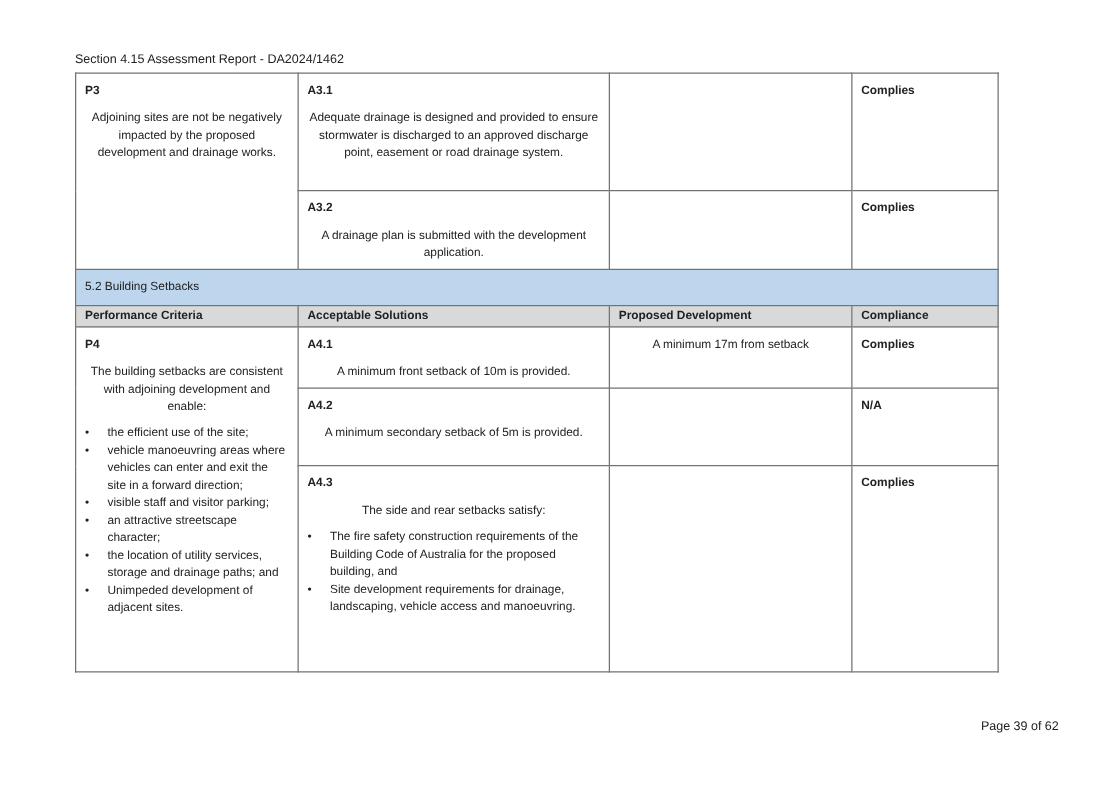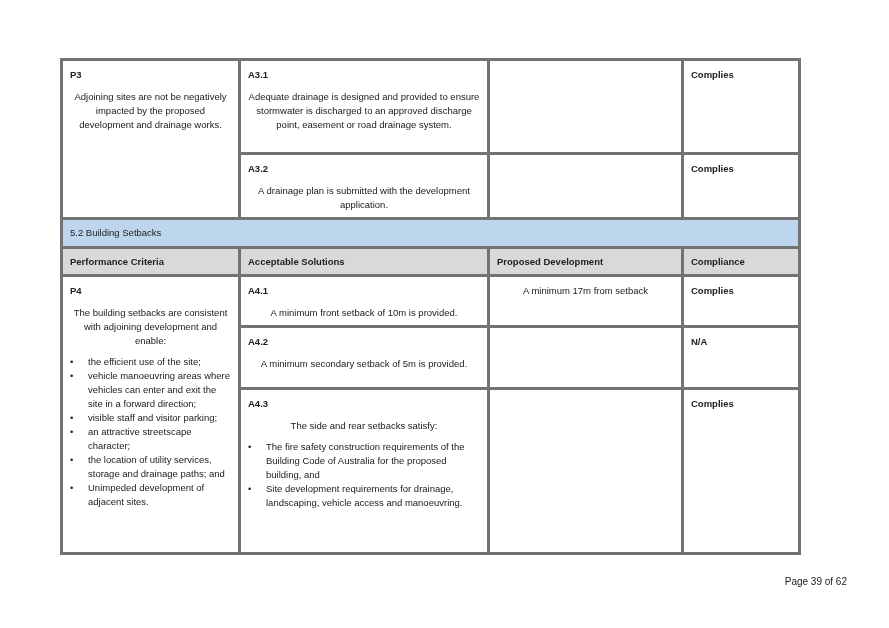--- a/index.html
+++ b/index.html
@@ -80,6 +80,7 @@
 
 <div class="page">
 
+  <div class="doc-title">Section 4.15 Assessment Report - DA2024/1462</div>
 
   <table class="assessment-table">
     <colgroup>

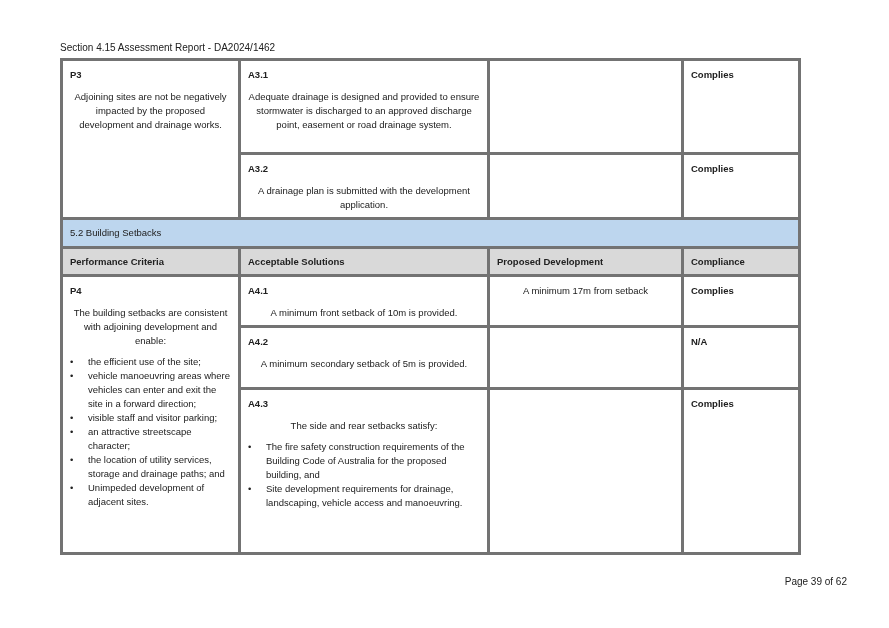--- a/index.html
+++ b/index.html
@@ -36,7 +36,7 @@
   col.c3 { width: 194px; }
   col.c4 { width: 117px; }
   td {
-    border: 3px solid #737373;
+    border: 1px solid #737373;
     vertical-align: top;
     padding: 7px 7px 5px 7px;
   }

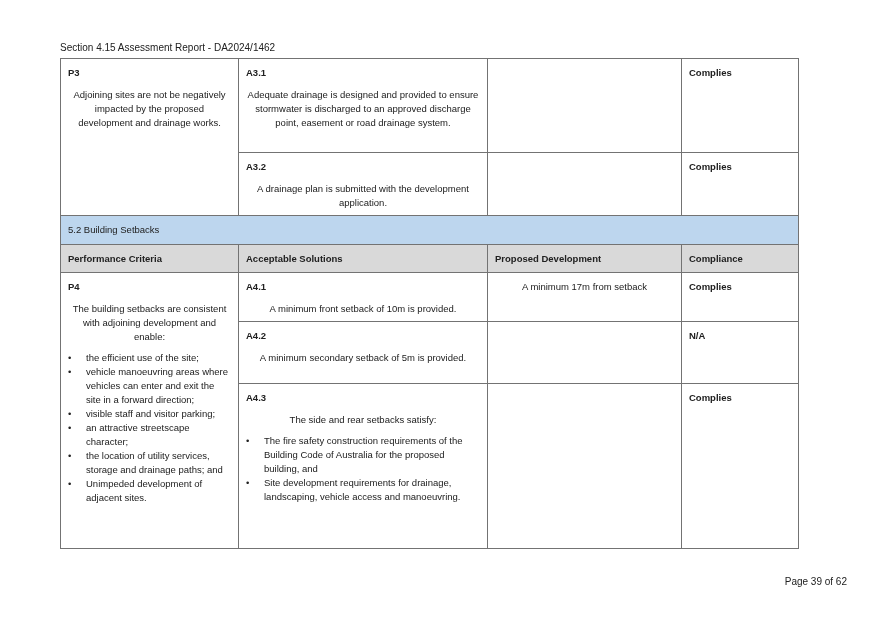--- a/index.html
+++ b/index.html
@@ -43,7 +43,7 @@
   tr.r-a31 { height: 94px; }
   tr.r-a32 { height: 59px; }
   tr.r-band { height: 29px; }
-  tr.r-head { height: 28px; }
+  tr.r-head { height: 17px; }
   tr.r-a41 { height: 47px; padding-left: 20px; }
   tr.r-a42 { height: 62px; }
   tr.r-a43 { height: 165px; }

